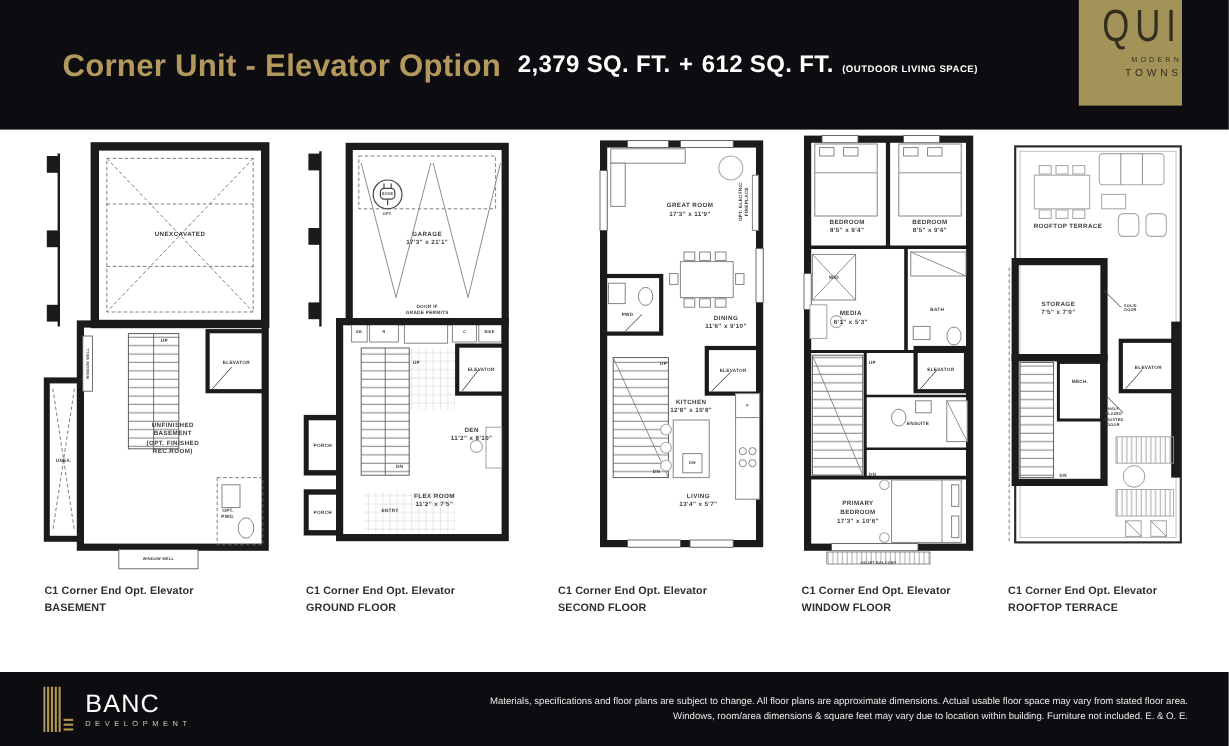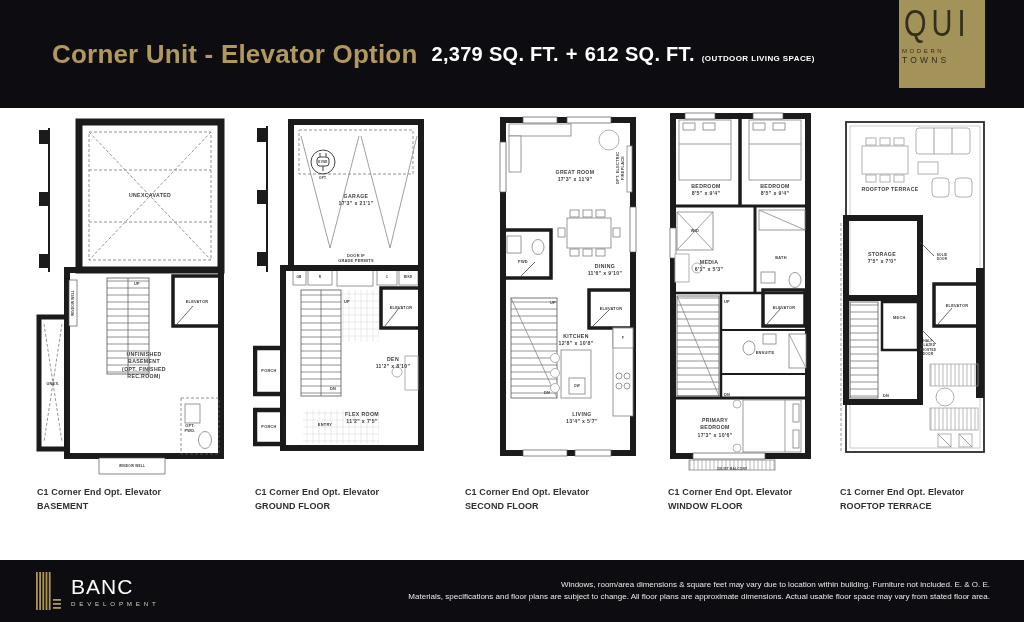--- a/index.html
+++ b/index.html
@@ -12,7 +12,7 @@
   .area .big{font-size:20px;font-weight:700;letter-spacing:.3px;}
   .area .note{font-size:8px;font-weight:700;letter-spacing:.4px;}
   .qui{position:absolute;top:0;right:39px;width:86px;height:88px;background:#a49358;
-       display:flex;flex-direction:column;align-items:flex-start;}
+       display:flex;flex-direction:column;align-items:flex-end;}
   .qui-name{font-size:29px;color:#332e1d;letter-spacing:5px;margin-top:7px;margin-left:5px;transform:scaleY(1.3);font-weight:400;}
   .qui-sub1{font-size:6px;letter-spacing:2.6px;color:#332e1d;margin-top:8px;margin-left:3px;}
   .qui-sub2{font-size:8.5px;letter-spacing:3.2px;color:#332e1d;margin-top:1px;margin-left:3px;}

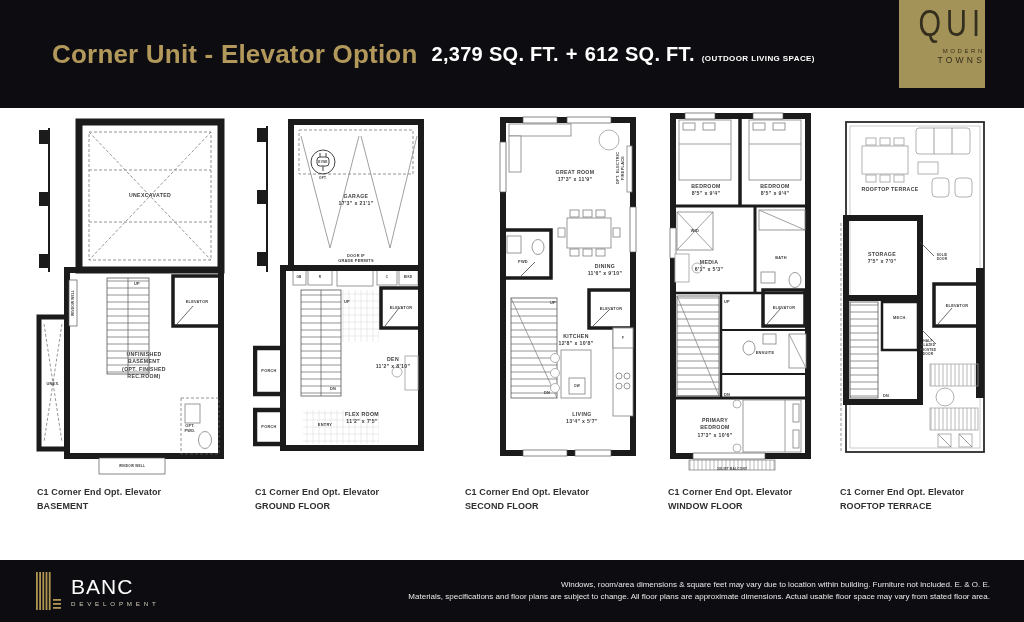--- a/index.html
+++ b/index.html
@@ -427,8 +427,8 @@
     </div>
   </div>
   <div class="disclaimer">
+    <div>Materials, specifications and floor plans are subject to change. All floor plans are approximate dimensions. Actual usable floor space may vary from stated floor area.</div>
     <div>Windows, room/area dimensions &amp; square feet may vary due to location within building. Furniture not included. E. &amp; O. E.</div>
-    <div>Materials, specifications and floor plans are subject to change. All floor plans are approximate dimensions. Actual usable floor space may vary from stated floor area.</div>
   </div>
 </footer>
 

